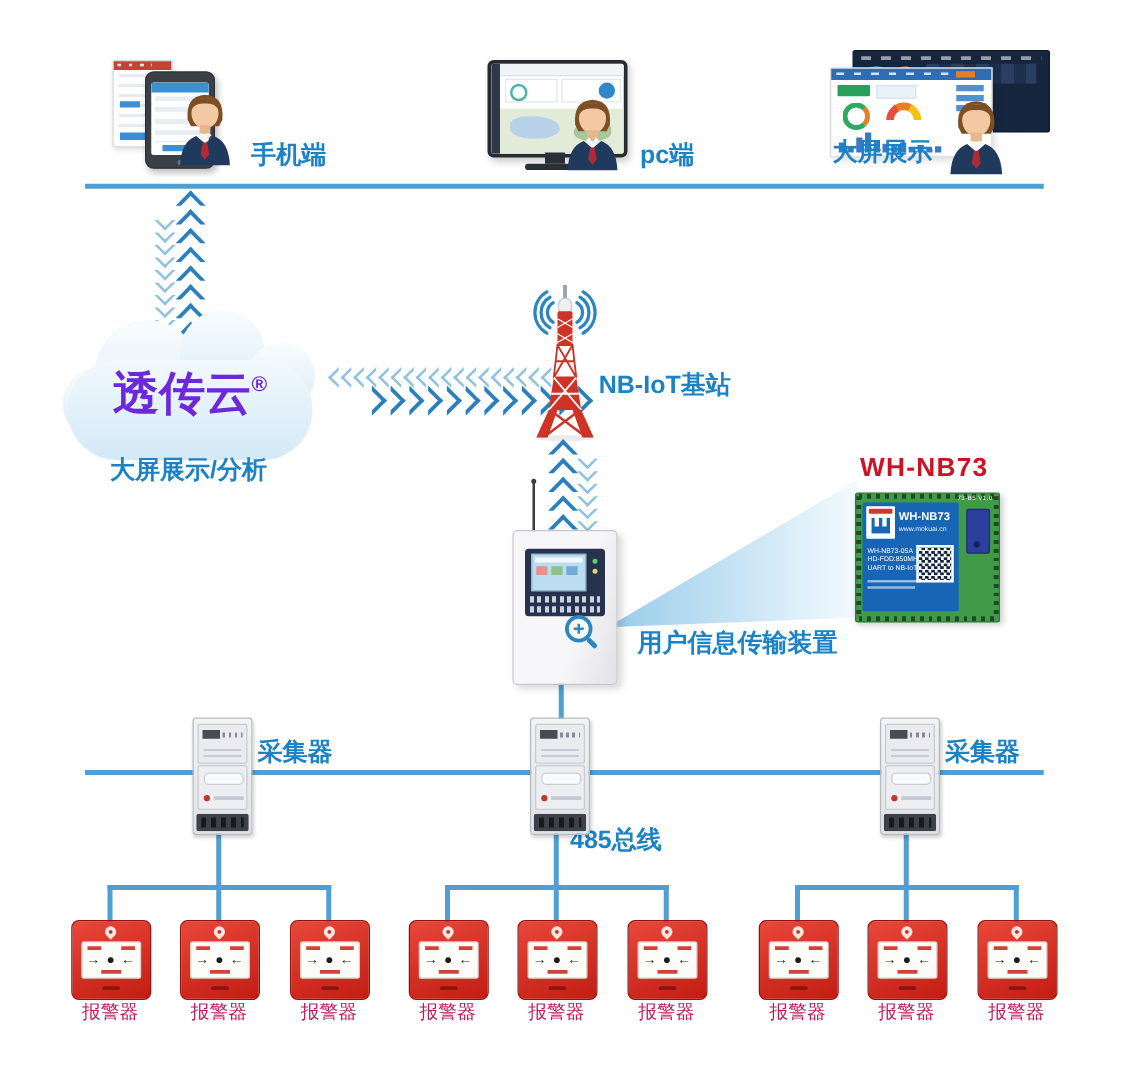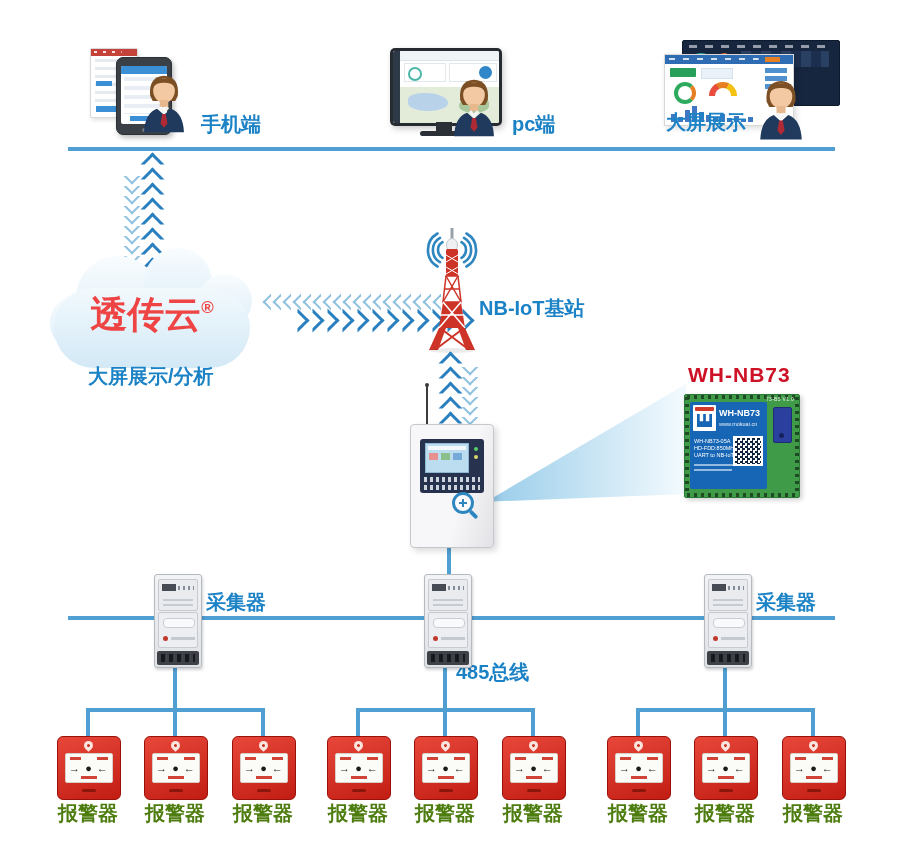--- a/index.html
+++ b/index.html
@@ -69,7 +69,7 @@
   .cloud{position:absolute;left:50px;top:248px;width:204px;height:122px;}
   .cloud .puff{position:absolute;border-radius:50%;background:linear-gradient(180deg,#f8fcfe,#dcedf8);}
   .cloud .base{position:absolute;left:4px;top:40px;width:196px;height:80px;border-radius:45px;background:linear-gradient(180deg,#f2f9fd,#d3e9f6);}
-  .cloud-title{position:absolute;left:0;top:42px;width:100%;text-align:center;font-weight:bold;font-size:37px;color:#ef4444;}
+  .cloud-title{position:absolute;left:0;top:42px;width:100%;text-align:center;font-weight:bold;font-size:37px;color:#6d28d9;}
   .cloud-title sup{font-size:17px;vertical-align:14px;}
 
   

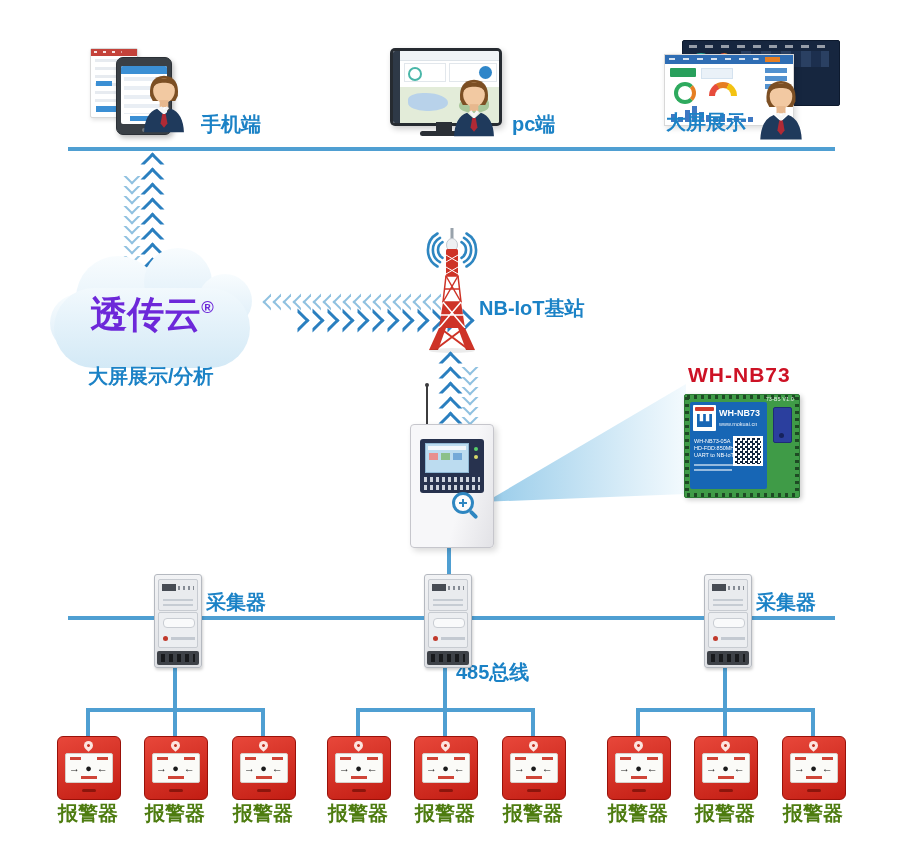--- a/index.html
+++ b/index.html
@@ -412,6 +412,7 @@
     <div class="mag-circle"></div>
     <div class="mag-handle"></div>
   </div>
+  <div class="lbl" style="left:510px;top:503px;">用户信息传输装置</div>
 
   <div class="line" style="left:447px;top:544px;width:4px;height:34px;"></div>
 

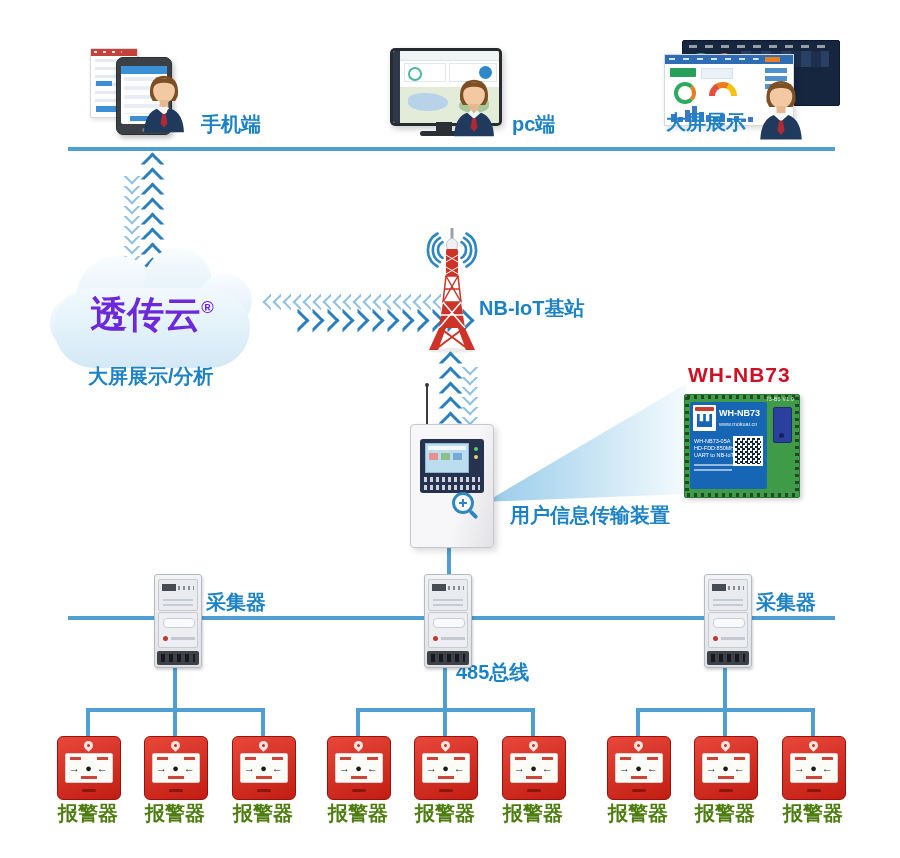--- a/index.html
+++ b/index.html
@@ -139,7 +139,7 @@
   .press{position:absolute;top:8px;left:0;width:100%;text-align:center;font-size:11px;font-weight:bold;color:#1c1c1c;letter-spacing:1px;line-height:12px;}
   .tcenter{position:absolute;bottom:3px;left:50%;width:16px;margin-left:-8px;height:3px;background:#cf4437;}
   .aslot{position:absolute;bottom:7px;left:50%;width:14px;margin-left:-7px;height:3px;background:#8c150c;border-radius:2px;}
-  .alarm-label{position:absolute;top:64px;left:50%;transform:translateX(-50%);font-weight:bold;font-size:20px;color:#4d7c0f;white-space:nowrap;}
+  .alarm-label{position:absolute;top:64px;left:50%;transform:translateX(-50%);font-weight:normal;font-size:15px;color:#be185d;white-space:nowrap;}
 </style>
 </head>
 <body>

